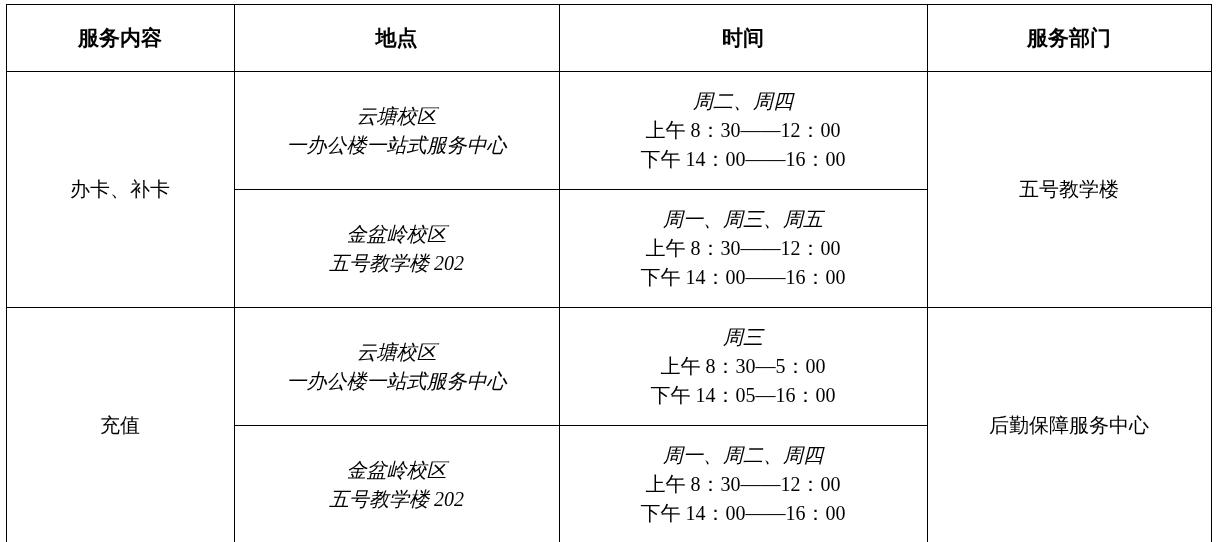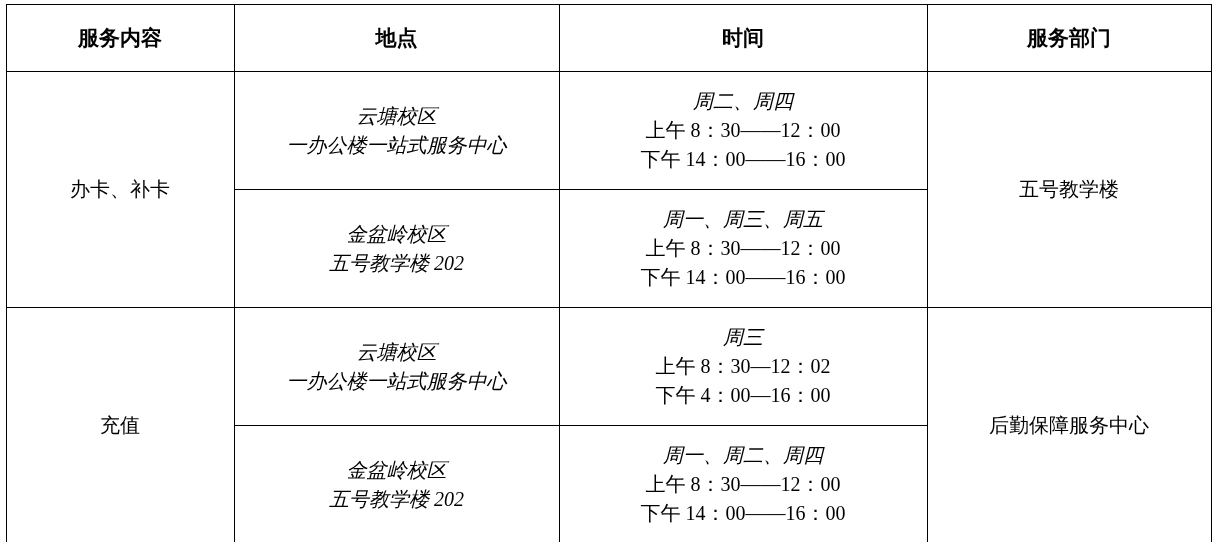--- a/index.html
+++ b/index.html
@@ -127,7 +127,7 @@
         </td>
         <td class="cell-time">
           <span class="time-head">周三</span>
-          <span class="time-line"><span class="time-body">上午 8：30—12：02</span></span>
+          <span class="time-line"><span class="time-body">上午 8：30—5：00</span></span>
           <span class="time-line"><span class="time-body">下午 4：00—16：00</span></span>
         </td>
         <td class="cell-dept" rowspan="2">后勤保障服务中心</td>

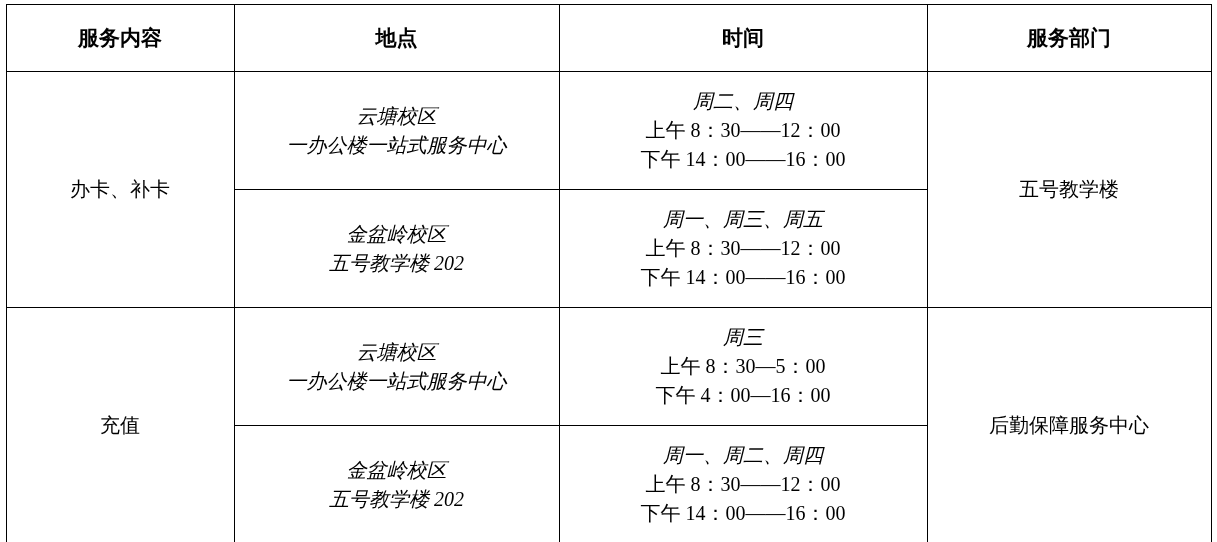--- a/index.html
+++ b/index.html
@@ -128,7 +128,7 @@
         <td class="cell-time">
           <span class="time-head">周三</span>
           <span class="time-line"><span class="time-body">上午 8：30—5：00</span></span>
-          <span class="time-line"><span class="time-body">下午 4：00—16：00</span></span>
+          <span class="time-line"><span class="time-body">下午 14：05—16：00</span></span>
         </td>
         <td class="cell-dept" rowspan="2">后勤保障服务中心</td>
       </tr>

